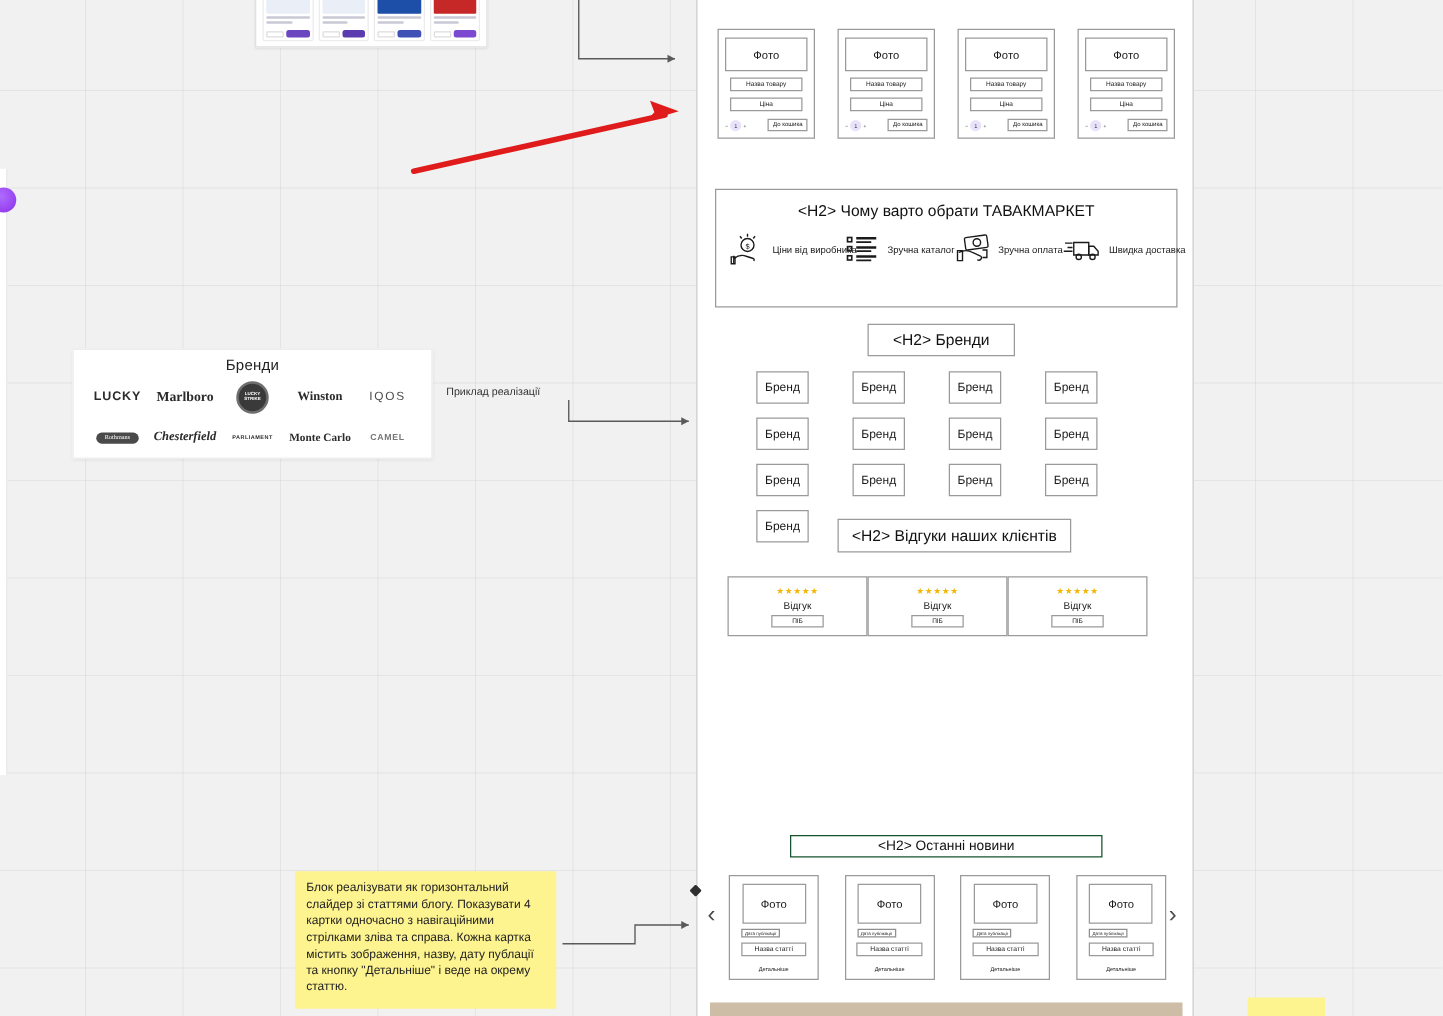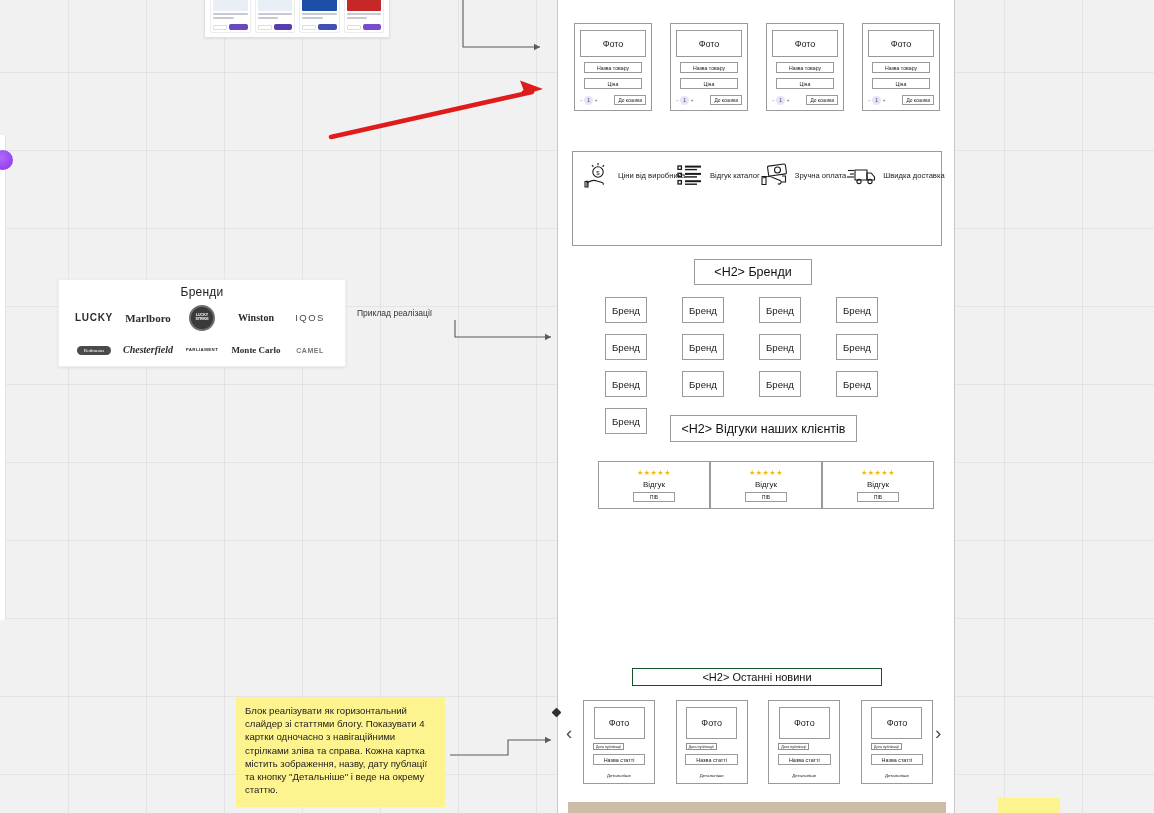--- a/index.html
+++ b/index.html
@@ -390,6 +390,7 @@
   </div>
 
   <div id="why-section">
+    <div class="why-title">&lt;H2&gt; Чому варто обрати ТАВАКМАРКЕТ</div>
     <div class="why-items">
       <div class="why-item">
         <span>

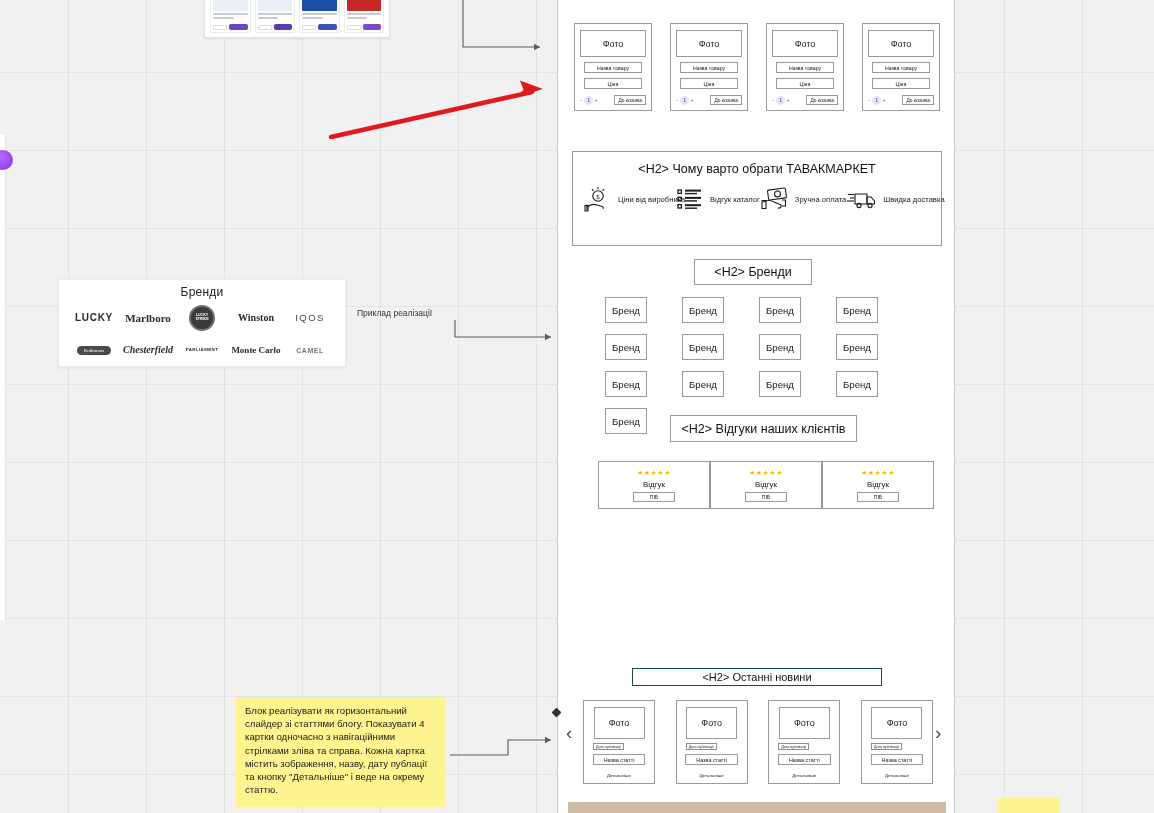--- a/index.html
+++ b/index.html
@@ -420,7 +420,7 @@
             <line x1="10" y1="22.2" x2="22" y2="22.2" stroke-width="1.4"></line>
           </svg>
         </span>
-        <span class="wlabel">Відгук каталог</span>
+        <span class="wlabel">Зручна каталог</span>
       </div>
       <div class="why-item">
         <span>

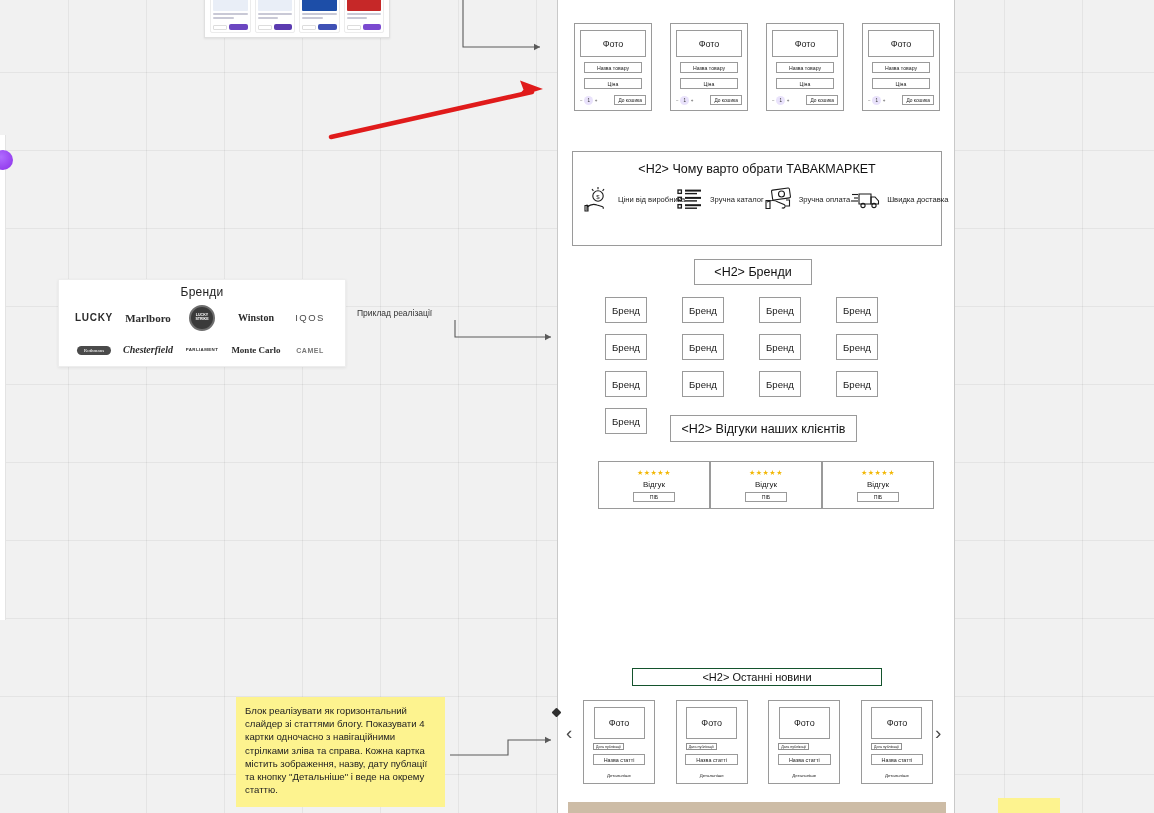--- a/index.html
+++ b/index.html
@@ -178,7 +178,7 @@
   }
   #reviews-row {
     position:absolute; left:24px; top:495px; width:352px;
-    display:flex; justify-content:flex-end;
+    display:flex; justify-content:flex-start;
   }
   .rcard {
     width:112px; height:48px; border:1px solid #9a9a9a;

